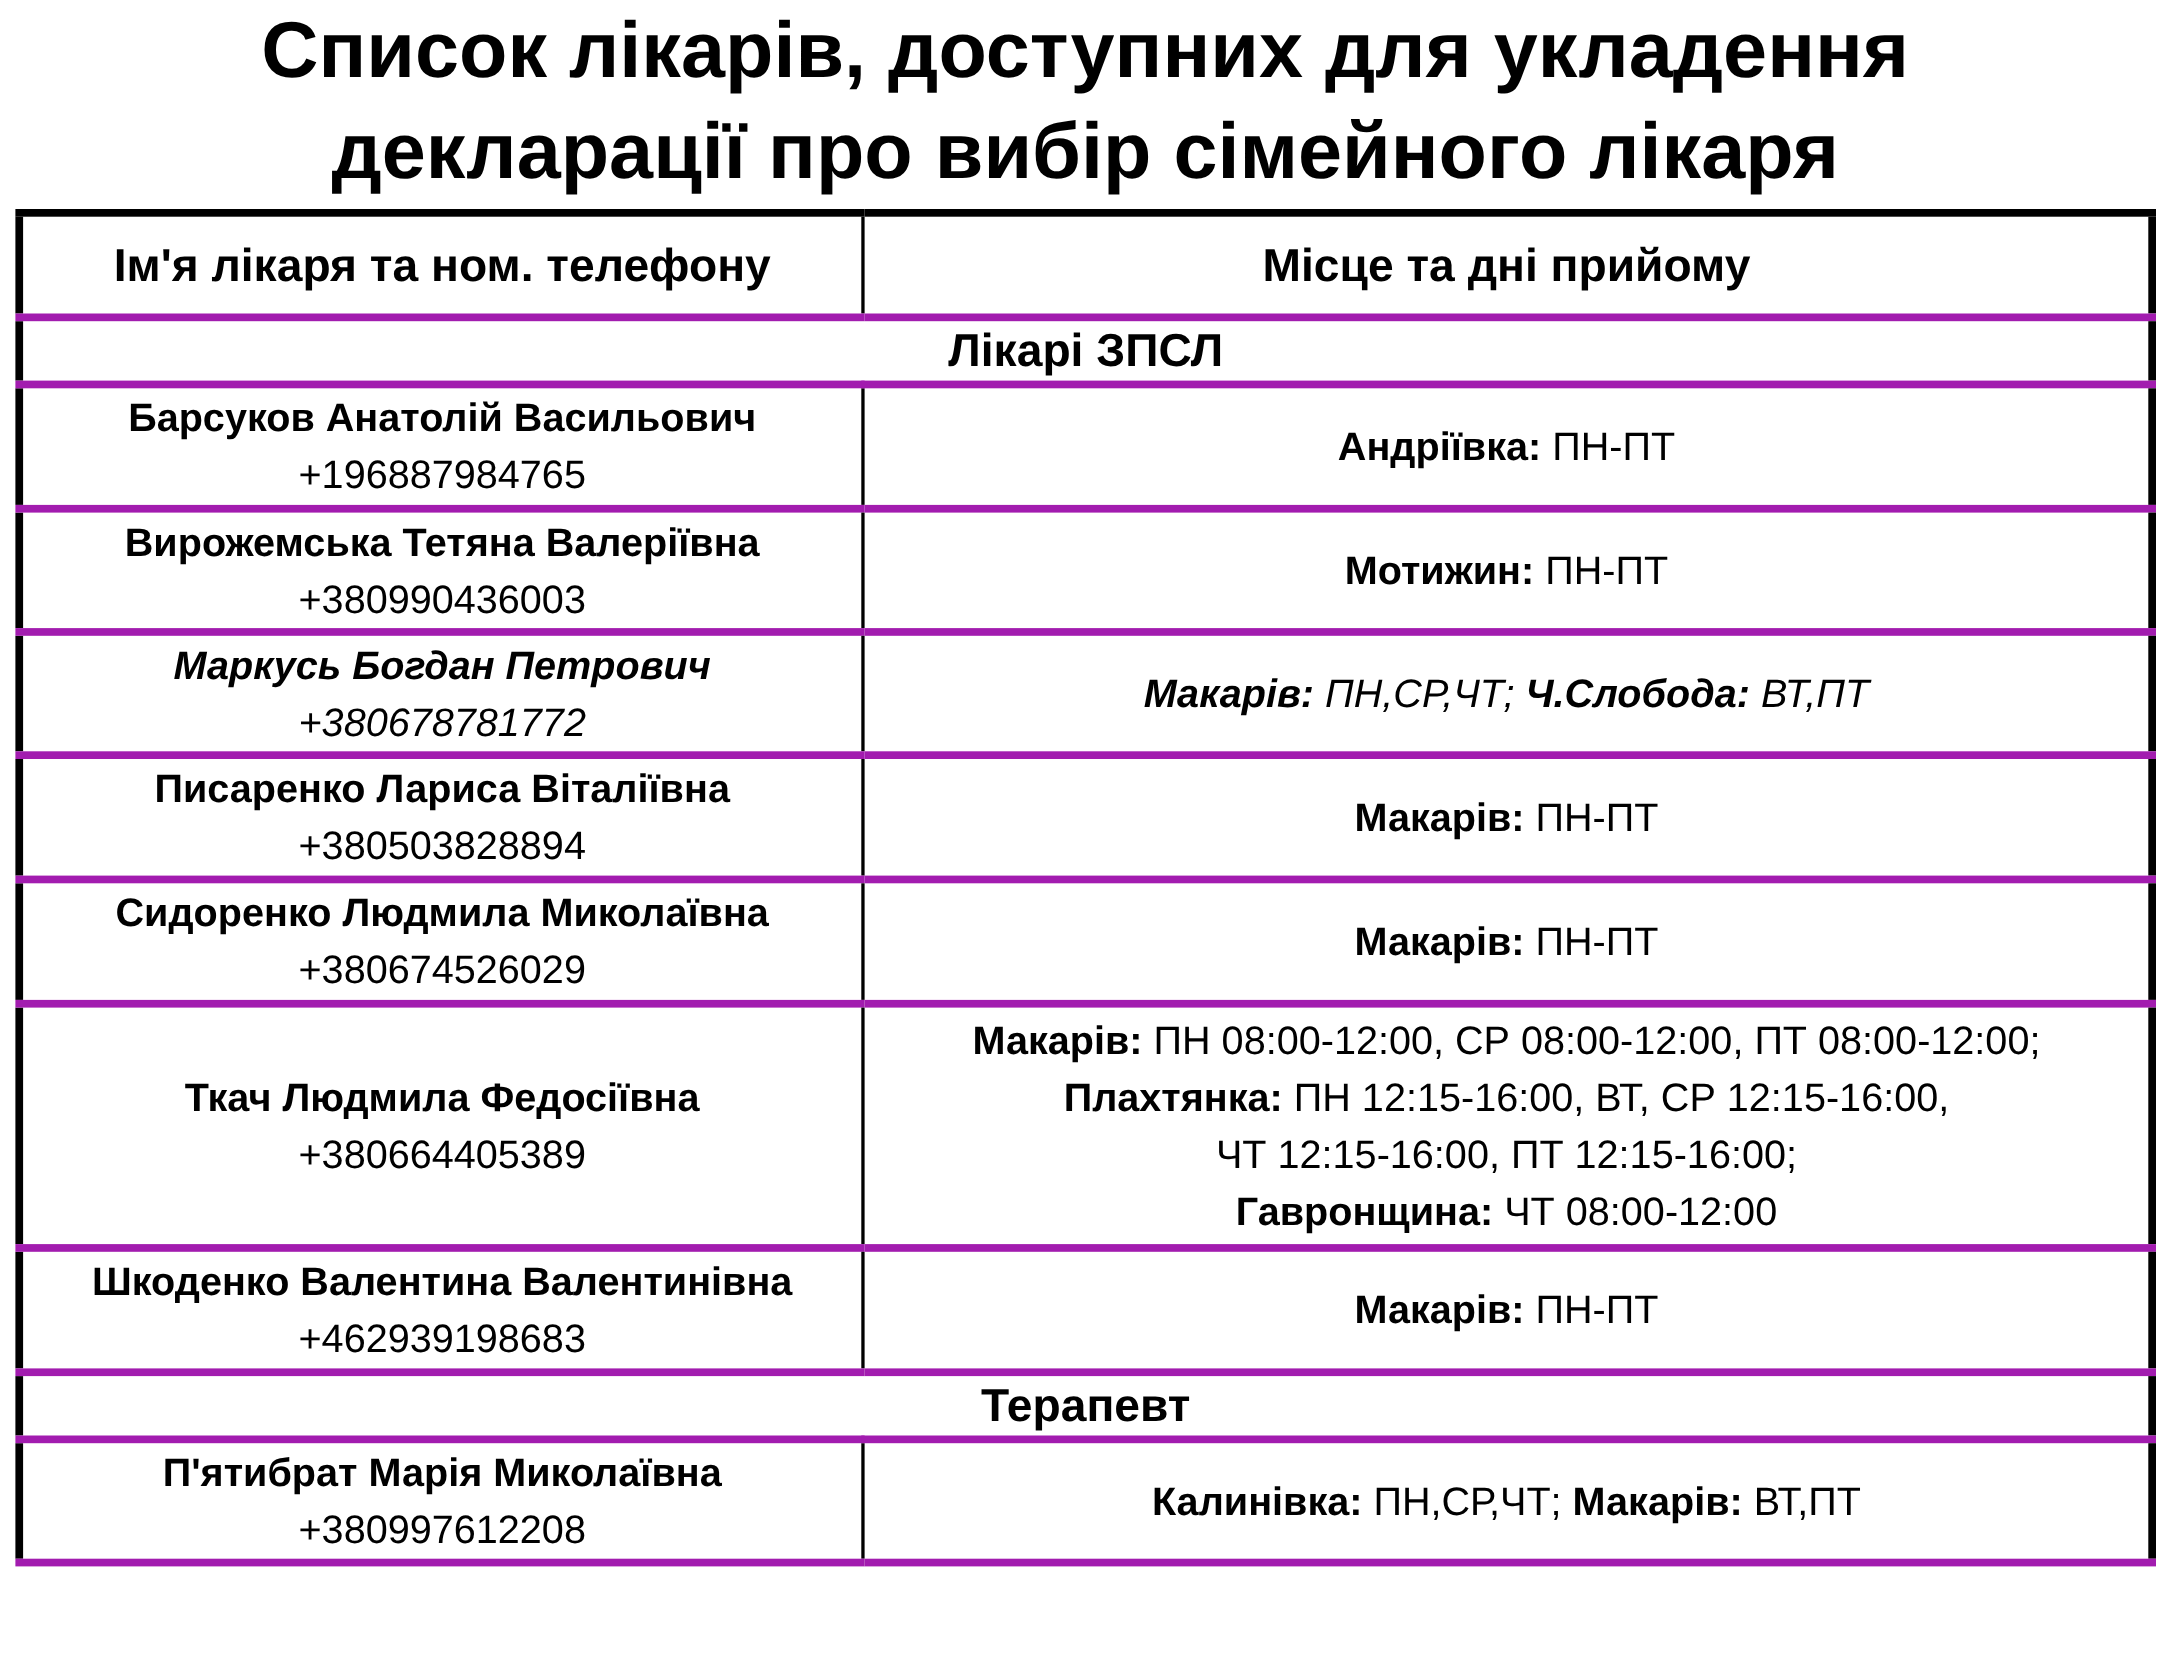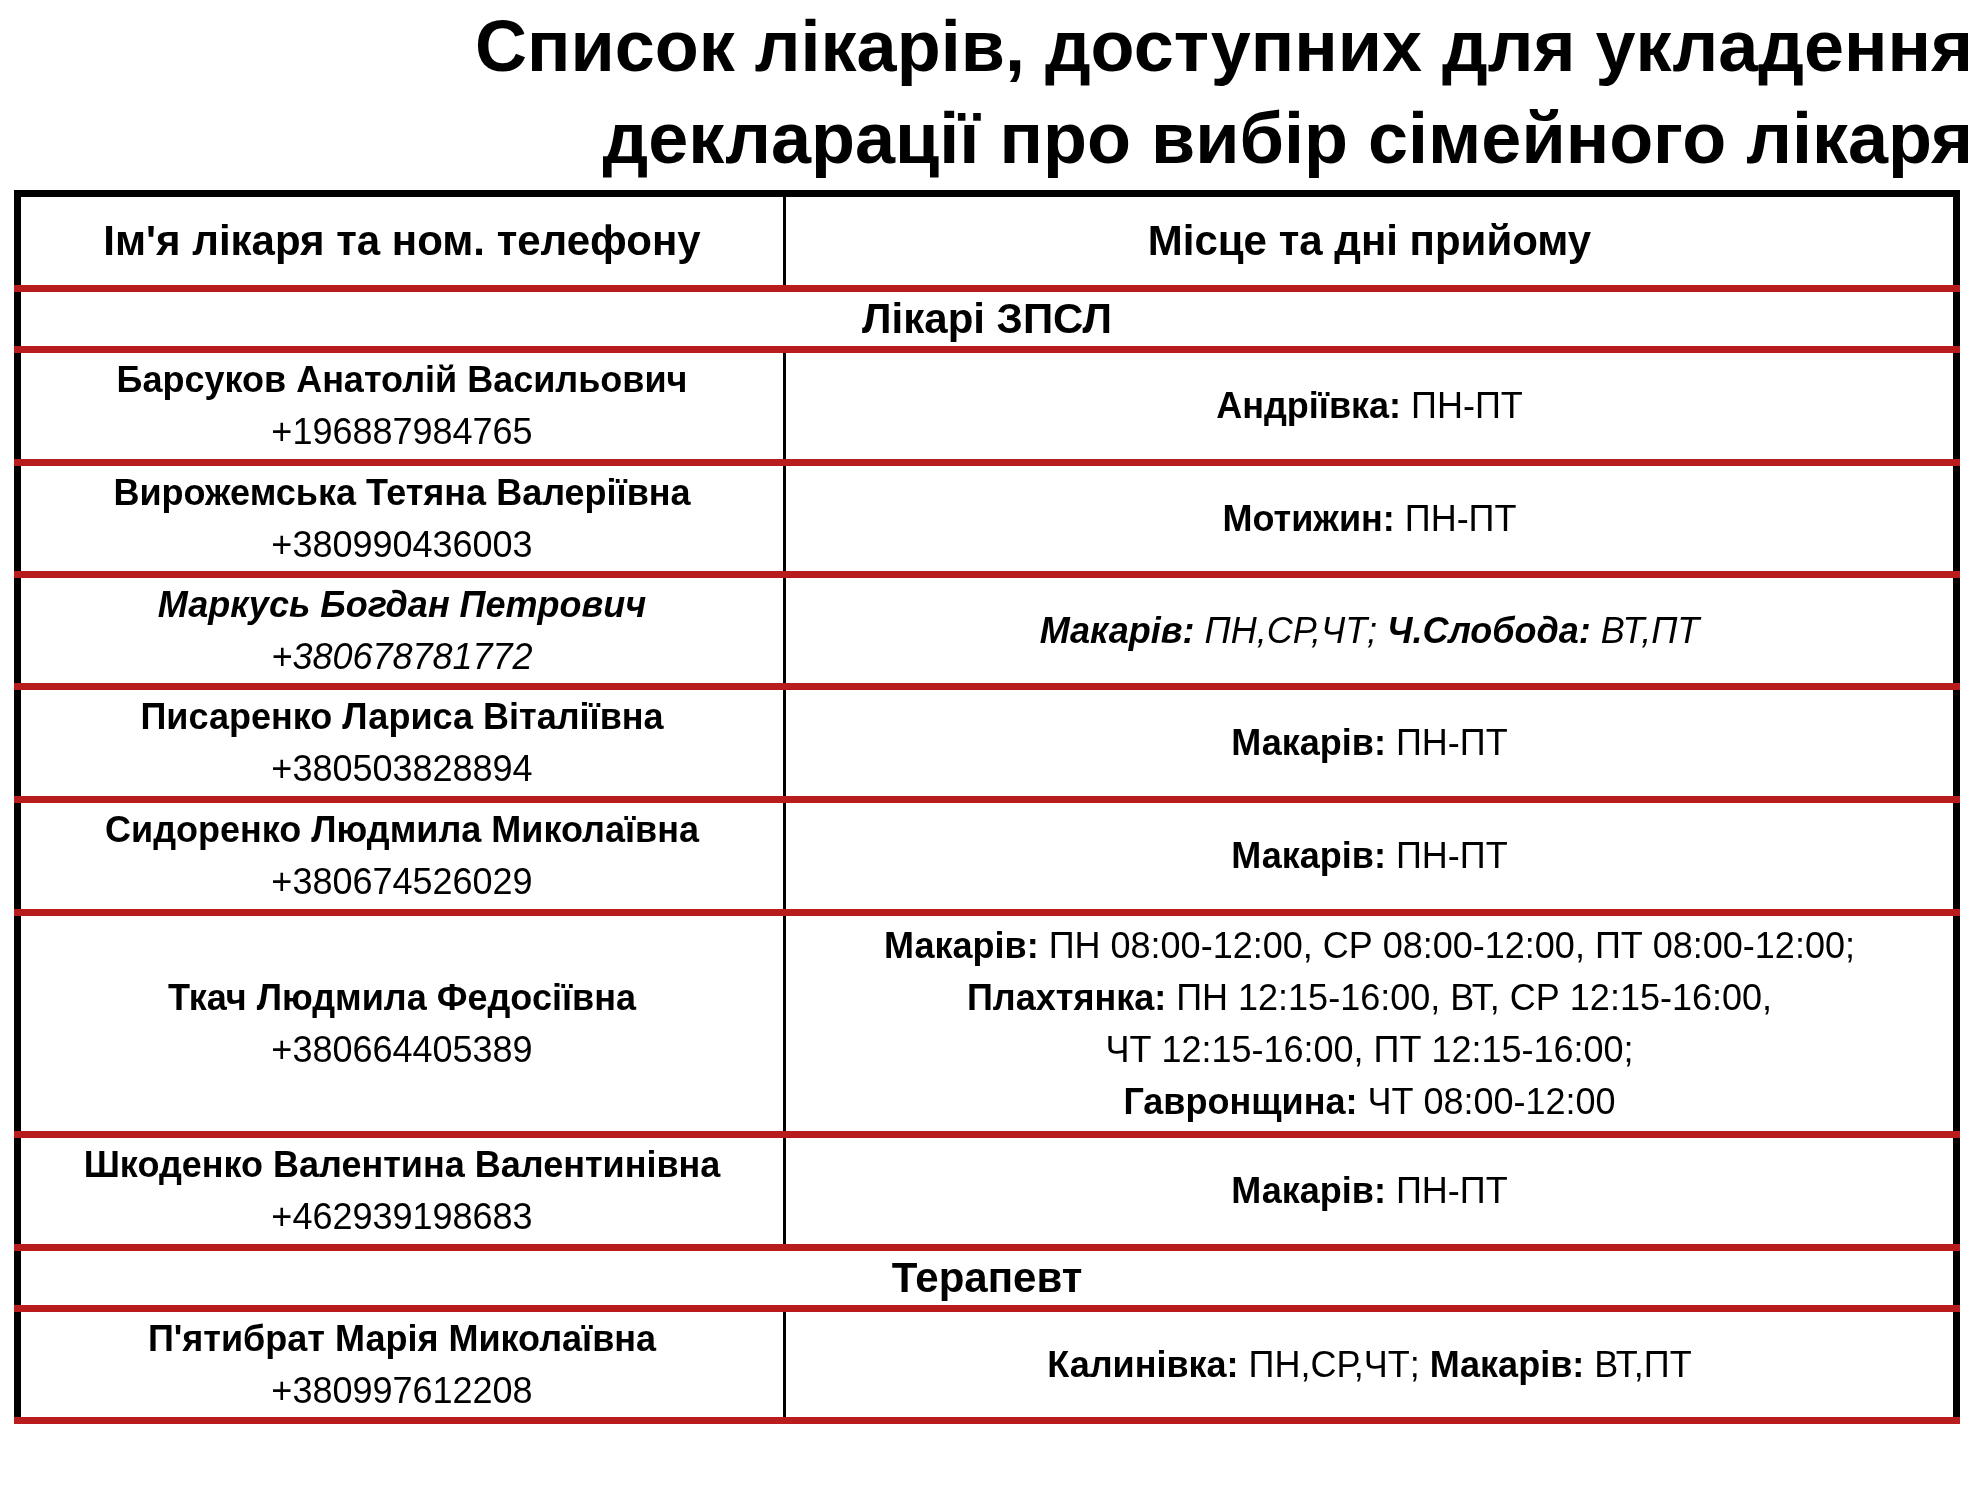--- a/index.html
+++ b/index.html
@@ -9,7 +9,7 @@
   }
   .title {
     position: absolute; left: 0; top: 0; width: 1973px;
-    text-align: right; font-weight: bold; font-size: 72px; line-height: 92px;
+    text-align: center; font-weight: bold; font-size: 72px; line-height: 92px;
     letter-spacing: 0px;
   }
   .title .line { display: block; }

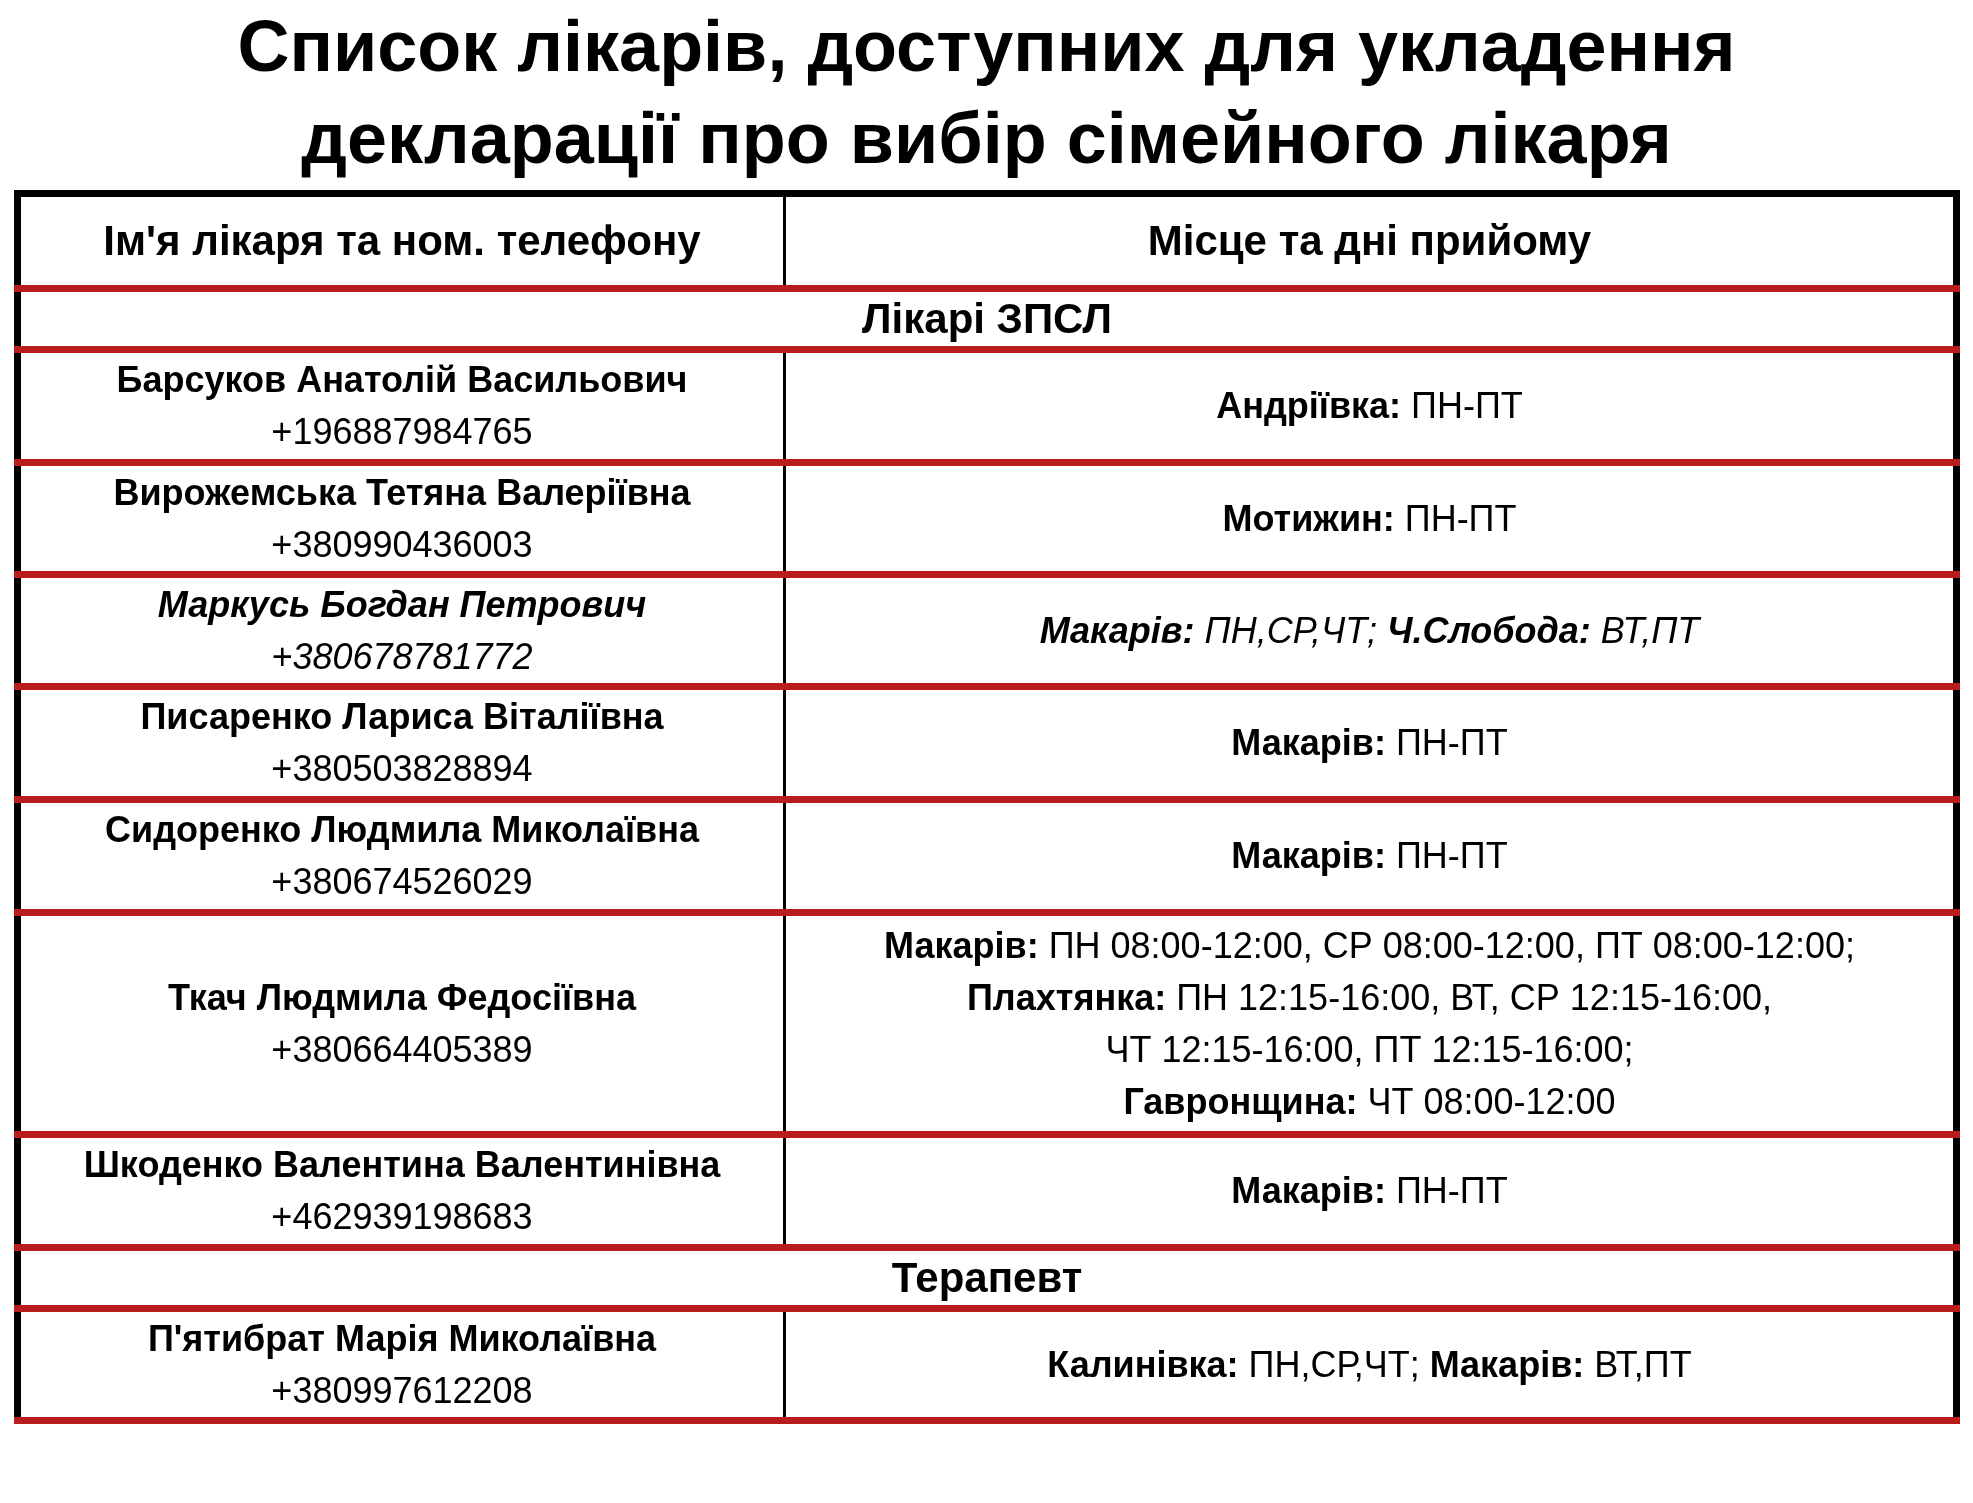--- a/index.html
+++ b/index.html
@@ -20,7 +20,7 @@
   }
   .tbl td, .tbl th {
     padding: 0; text-align: center; vertical-align: middle;
-    border-top: 7px solid #000; border-bottom: 7px solid #b91c1c;
+    border-top: 7px solid #000; border-bottom: 7px solid #a21caf;
   }
   .tbl .c1 { width: 767px; border-right: 3px solid #000; }
   .tbl th { font-size: 42px; font-weight: bold; }

